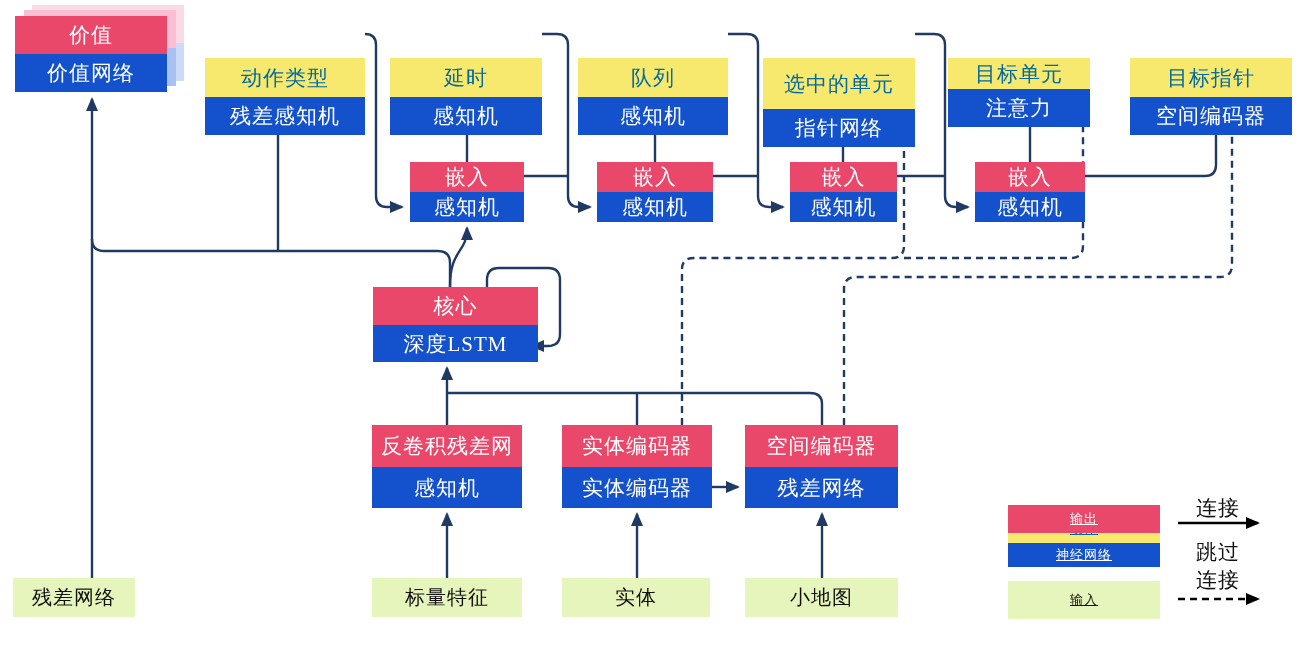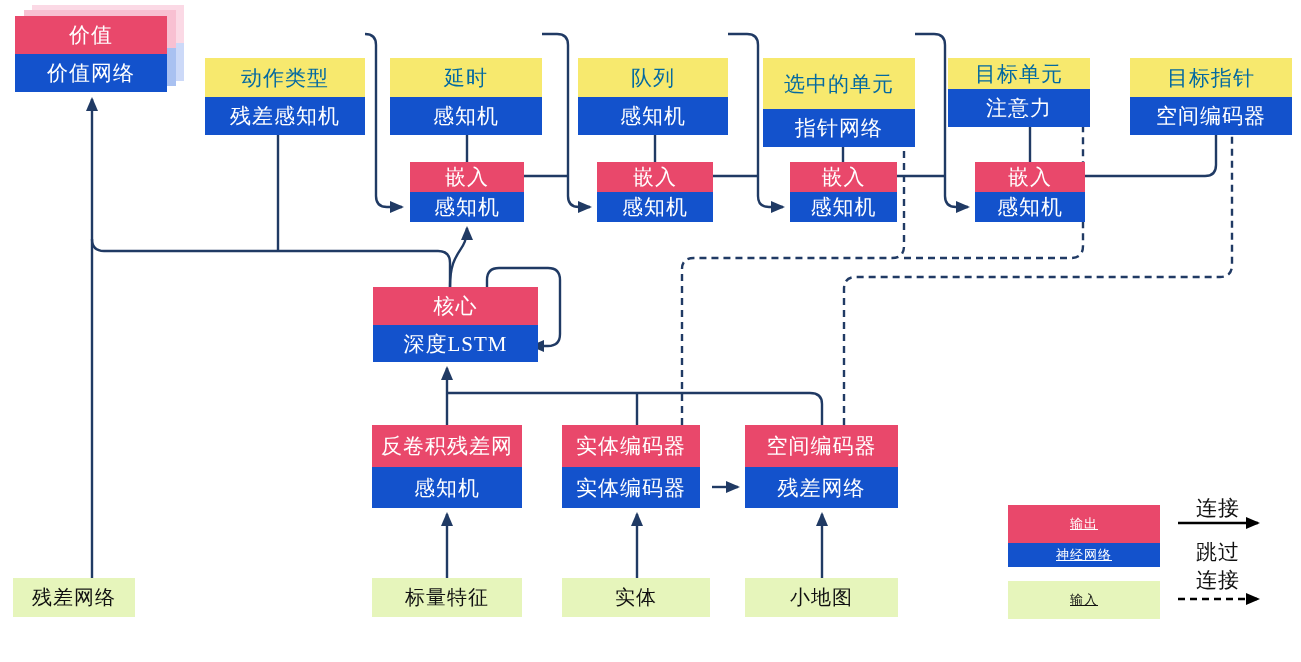--- a/index.html
+++ b/index.html
@@ -137,7 +137,7 @@
     <div class="part red" style="height:42px">反卷积残差网</div>
     <div class="part blue" style="height:41px">感知机</div>
   </div>
-  <div class="node" style="left:562px;top:425px;width:138px">
+  <div class="node" style="left:562px;top:425px;width:150px">
     <div class="part red" style="height:42px">实体编码器</div>
     <div class="part blue" style="height:41px">实体编码器</div>
   </div>

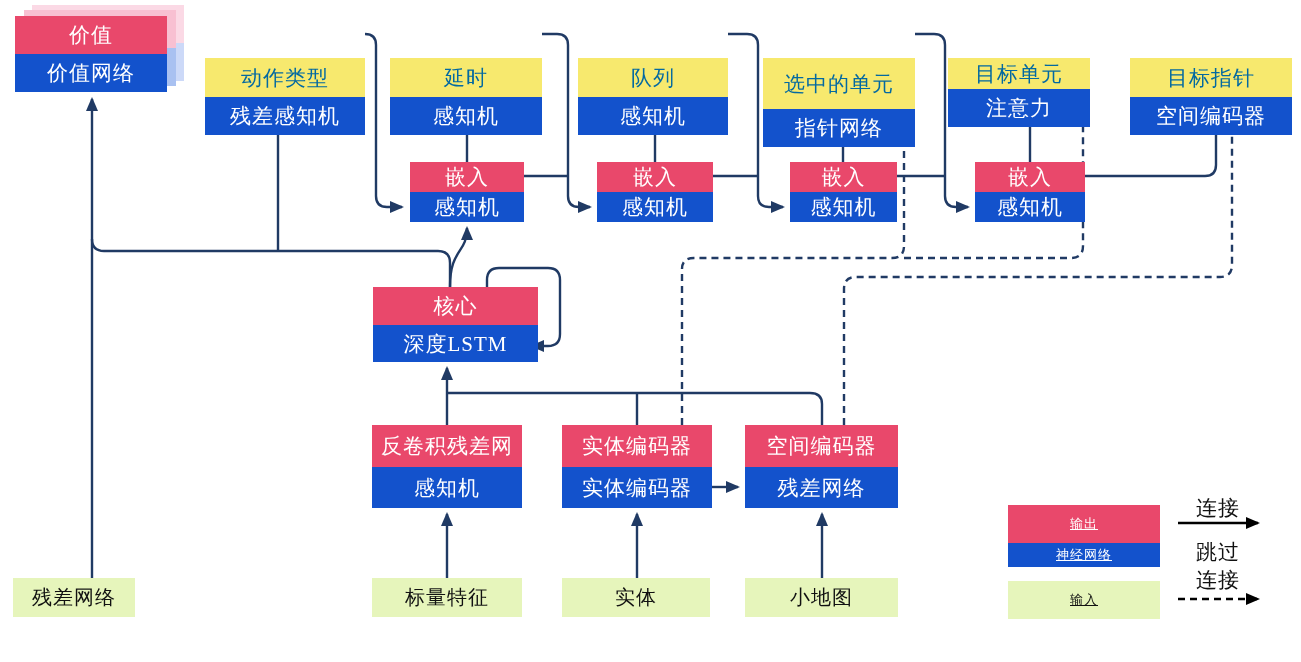--- a/index.html
+++ b/index.html
@@ -160,7 +160,7 @@
   </div>
 
   <div class="legend-chip yellow" style="left:1008px;top:467px;width:152px;height:38px">动作</div>
-  <div class="legend-chip red" style="left:1008px;top:505px;width:152px;height:38px">输出</div>
+  <div class="legend-chip red" style="left:1008px;top:505px;width:152px;height:28px">输出</div>
   <div class="legend-chip blue" style="left:1008px;top:543px;width:152px;height:24px">神经网络</div>
   <div class="legend-chip green" style="left:1008px;top:581px;width:152px;height:38px">输入</div>
 

